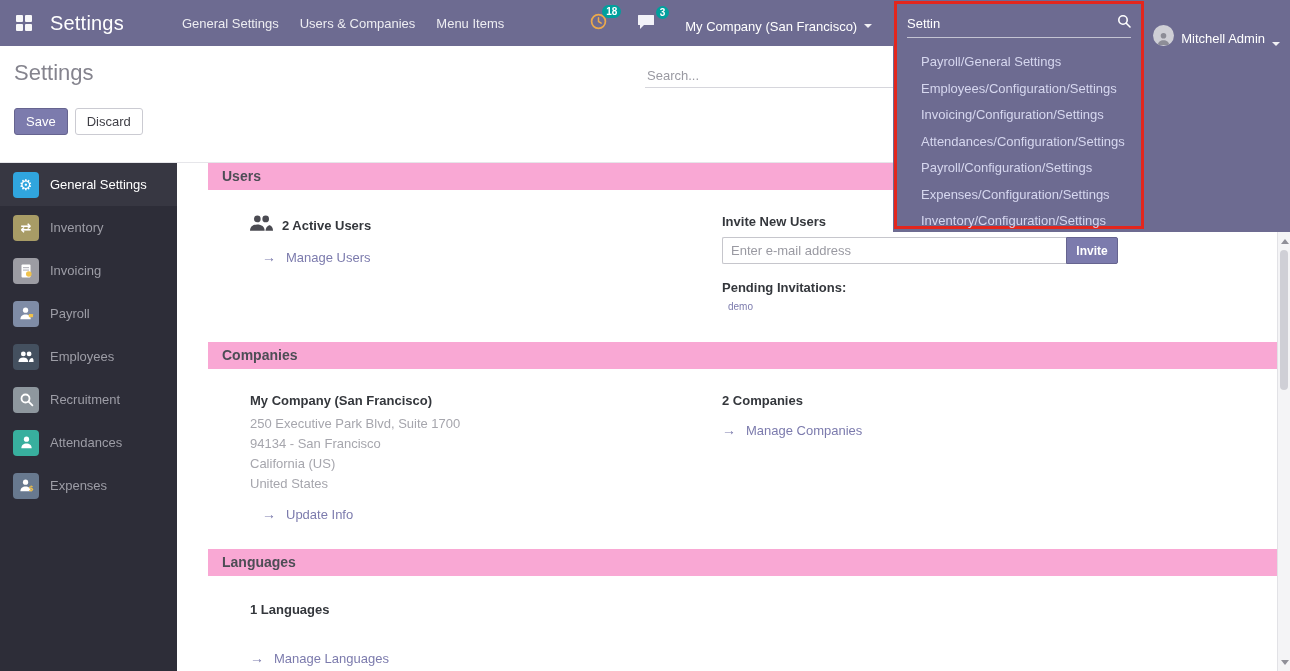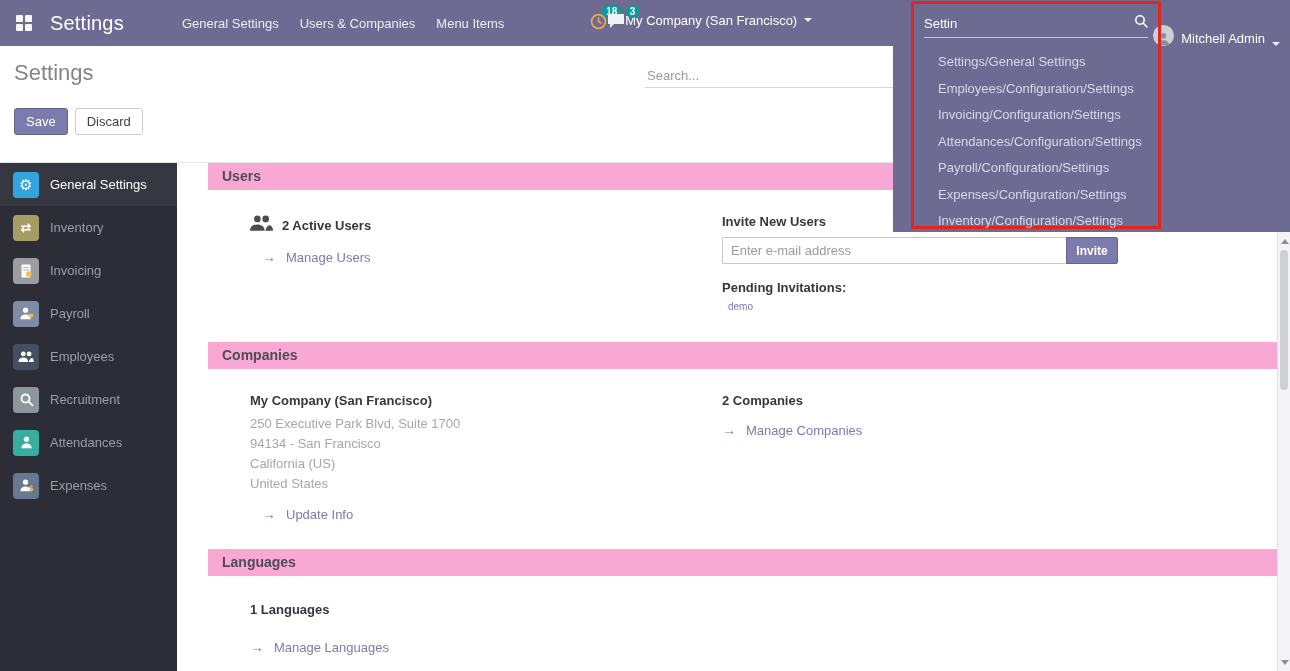--- a/index.html
+++ b/index.html
@@ -22,7 +22,7 @@
   .nav-title{font-size:20px;font-weight:500;margin-left:14px;letter-spacing:.2px;}
   .nav-links{display:flex;gap:21px;margin-left:58px;}
   .nav-links a{color:rgba(255,255,255,.88);font-size:13px;text-decoration:none;padding:6px 0;cursor:pointer;white-space:nowrap;}
-  .tray{display:flex;align-items:flex-start;margin-left:86px;}
+  .tray{display:flex;align-items:flex-end;gap:30px;margin-left:86px;}
   .tray-icon{position:relative;display:inline-block;cursor:pointer;}
   .badge{position:absolute;top:-8px;right:-14px;background:var(--badge);color:#fff;
     font-size:10px;line-height:13px;padding:0 4px;border-radius:7px;font-weight:bold;}

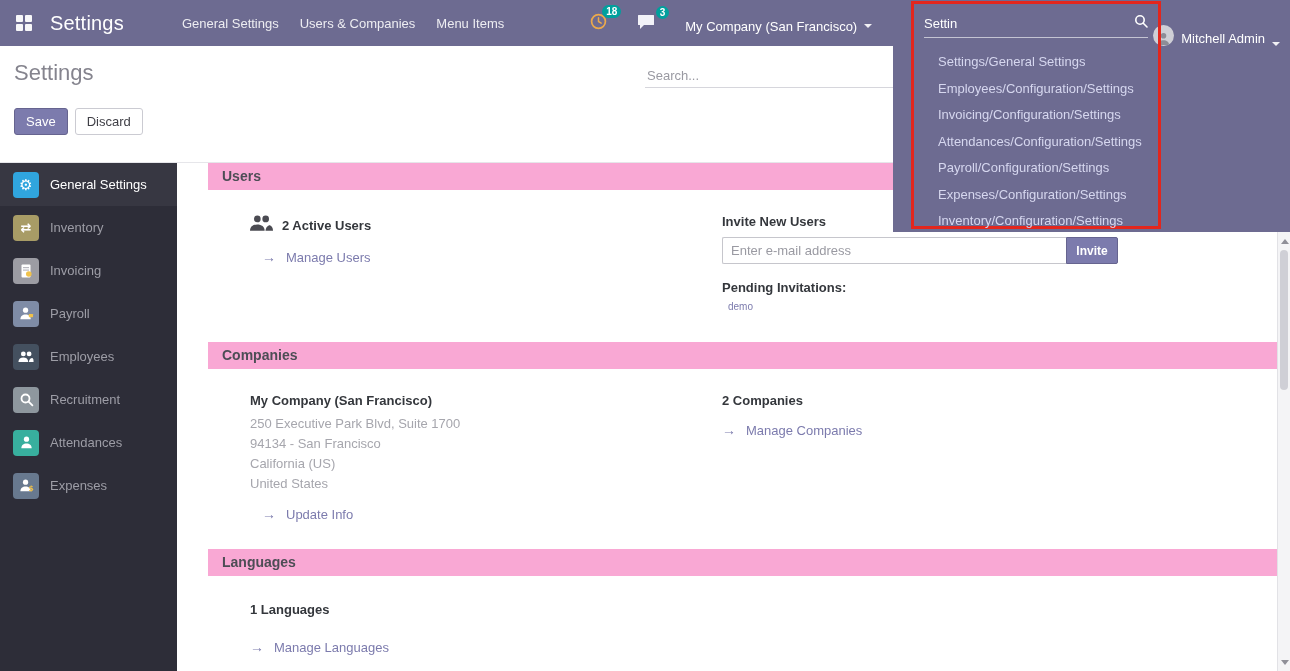--- a/index.html
+++ b/index.html
@@ -35,7 +35,7 @@
   .user-menu{position:absolute;right:10px;top:0;height:46px;display:flex;align-items:flex-end;gap:7px;
     color:#fff;font-size:13px;cursor:pointer;}
   .avatar{width:21px;height:21px;border-radius:50%;background:#cfcfd6;overflow:hidden;display:flex;align-items:flex-end;justify-content:center;}
-  .red-box{position:absolute;left:18px;top:1px;width:250px;height:228px;border:3px solid var(--red);}
+  .red-box{position:absolute;left:1px;top:1px;width:250px;height:228px;border:3px solid var(--red);}
   .panel-search{display:flex;align-items:center;margin:10px 10px 0 10px;
     border-bottom:1px solid rgba(255,255,255,.6);padding-bottom:5px;}
   .panel-search input{flex:1;background:transparent;border:none;outline:none;color:#fff;font-size:13px;}

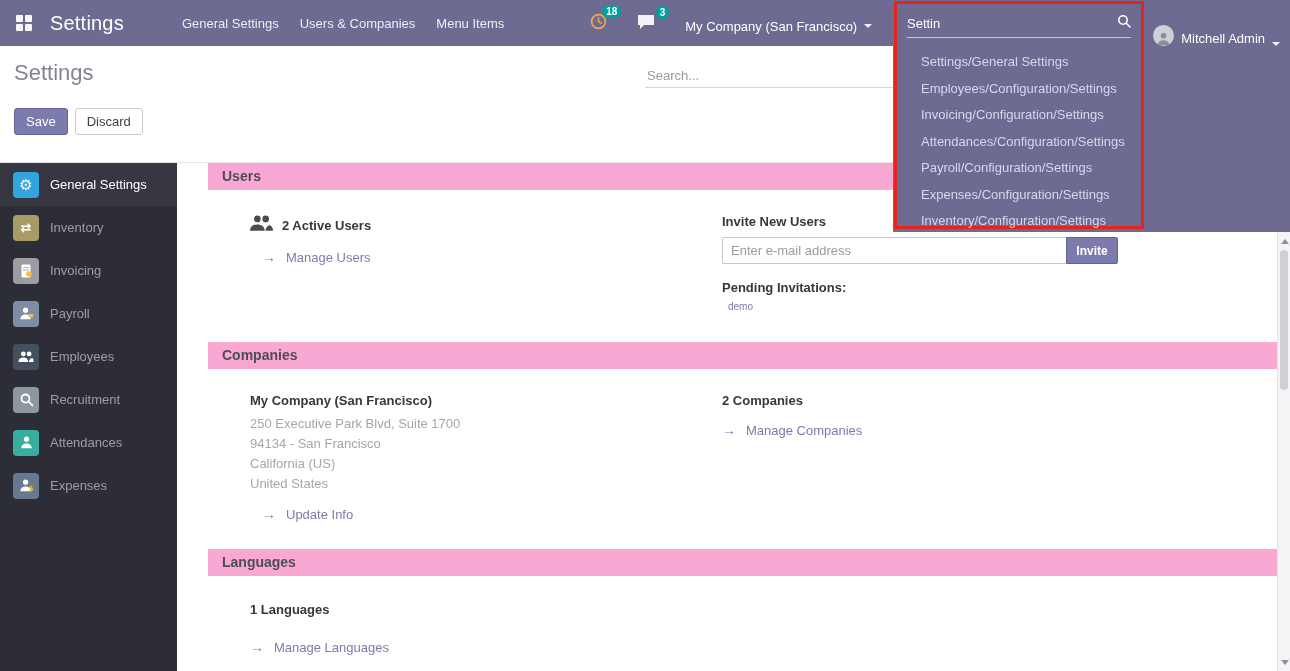--- a/index.html
+++ b/index.html
@@ -162,7 +162,7 @@
         </span>
       </div>
       <ul class="panel-results">
-        <li>Settings/General Settings</li>
+        <li>Payroll/General Settings</li>
         <li>Employees/Configuration/Settings</li>
         <li>Invoicing/Configuration/Settings</li>
         <li>Attendances/Configuration/Settings</li>

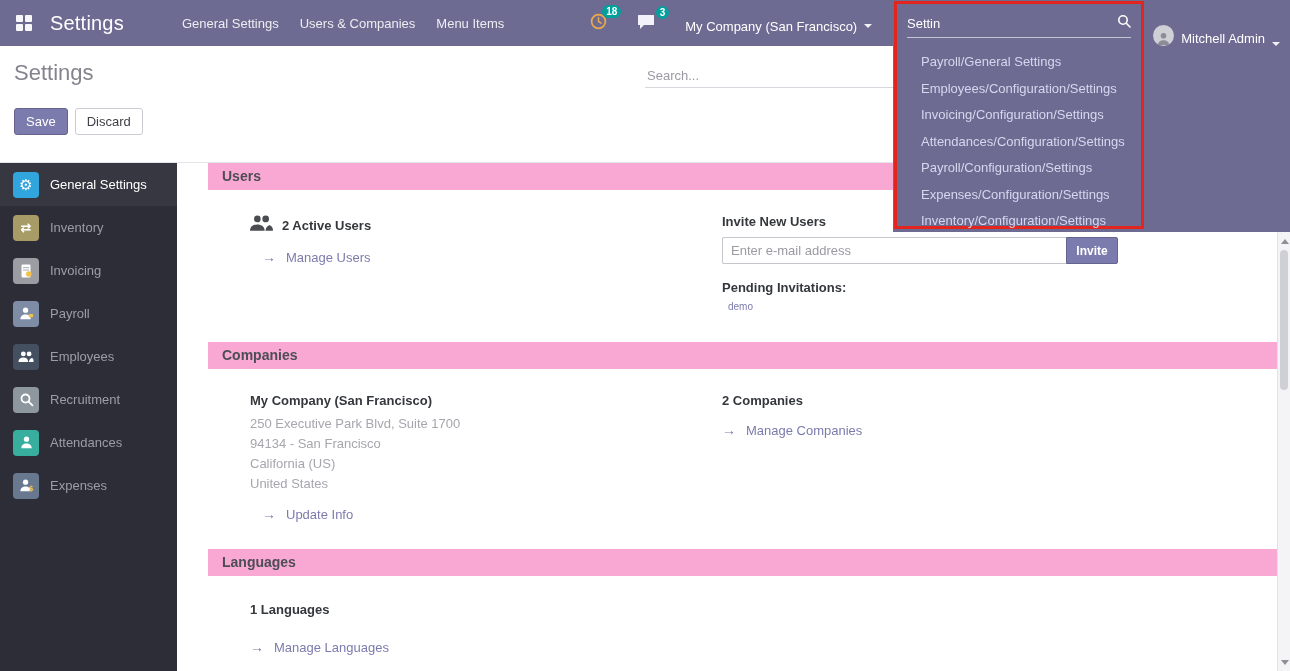--- a/index.html
+++ b/index.html
@@ -326,7 +326,7 @@
         <div class="section-body languages-body" style="padding-top:26px;">
           <div class="col-l">
             <div class="bold">1 Languages</div>
-            <div class="link-row no-indent" style="margin-top:22px;text-align:center;">
+            <div class="link-row no-indent" style="margin-top:33px;text-align:center;">
               <span class="arrow"></span>
               <span>Manage Languages</span>
             </div>

